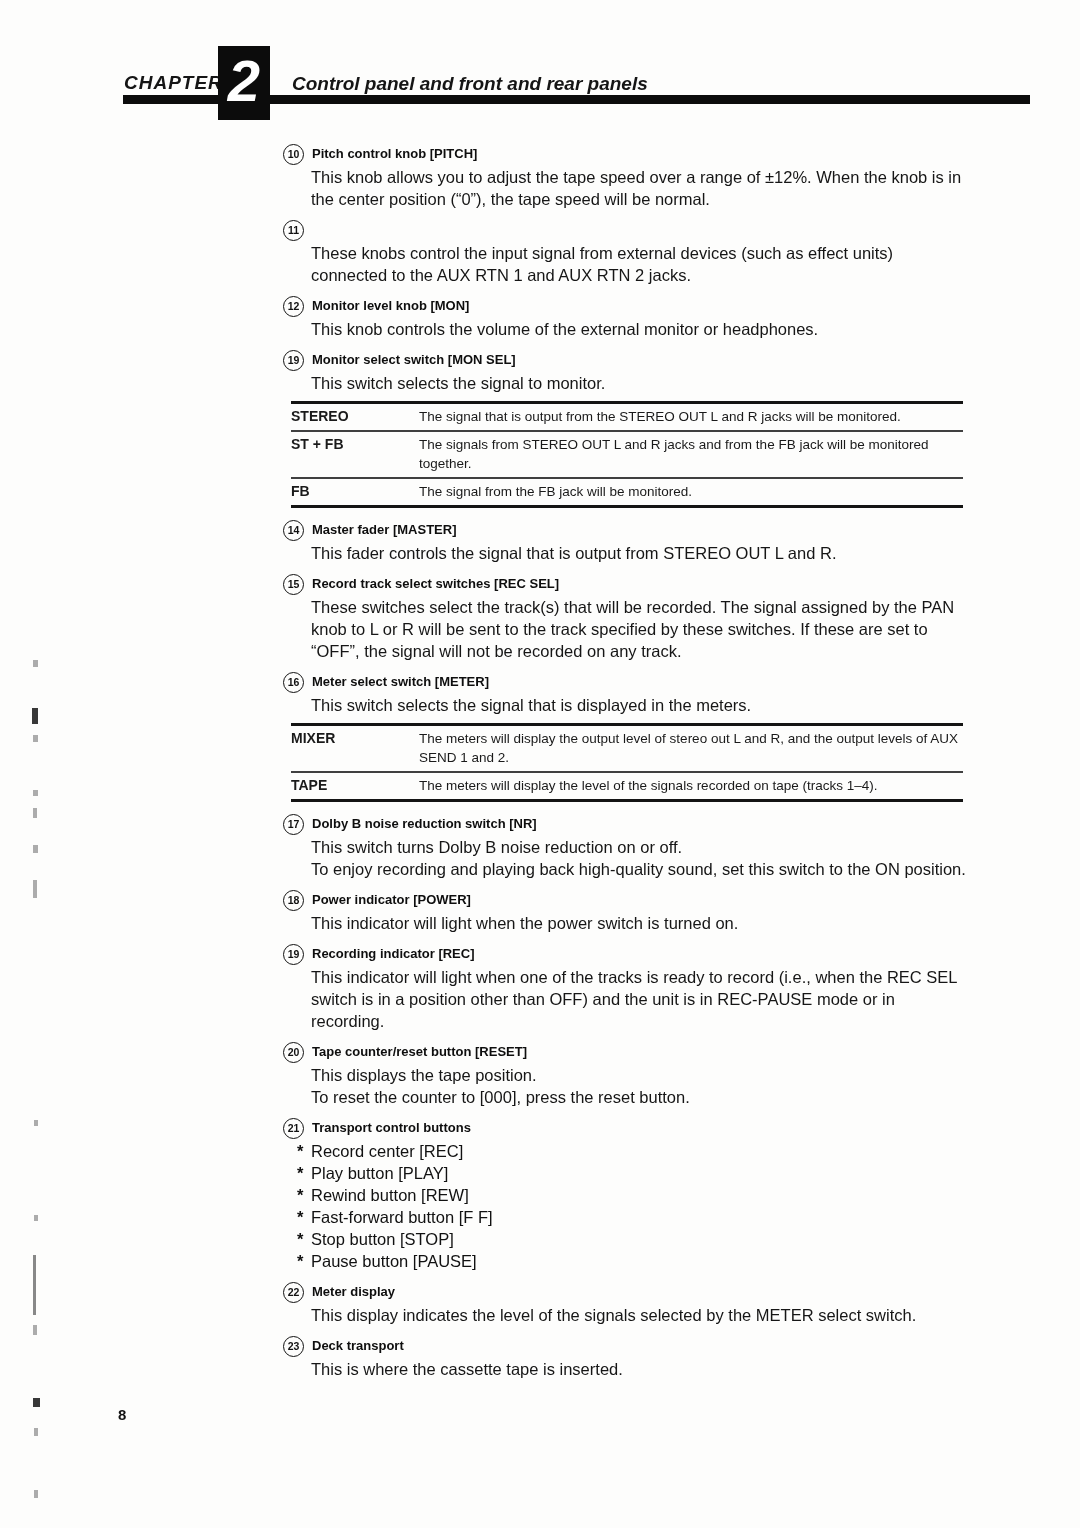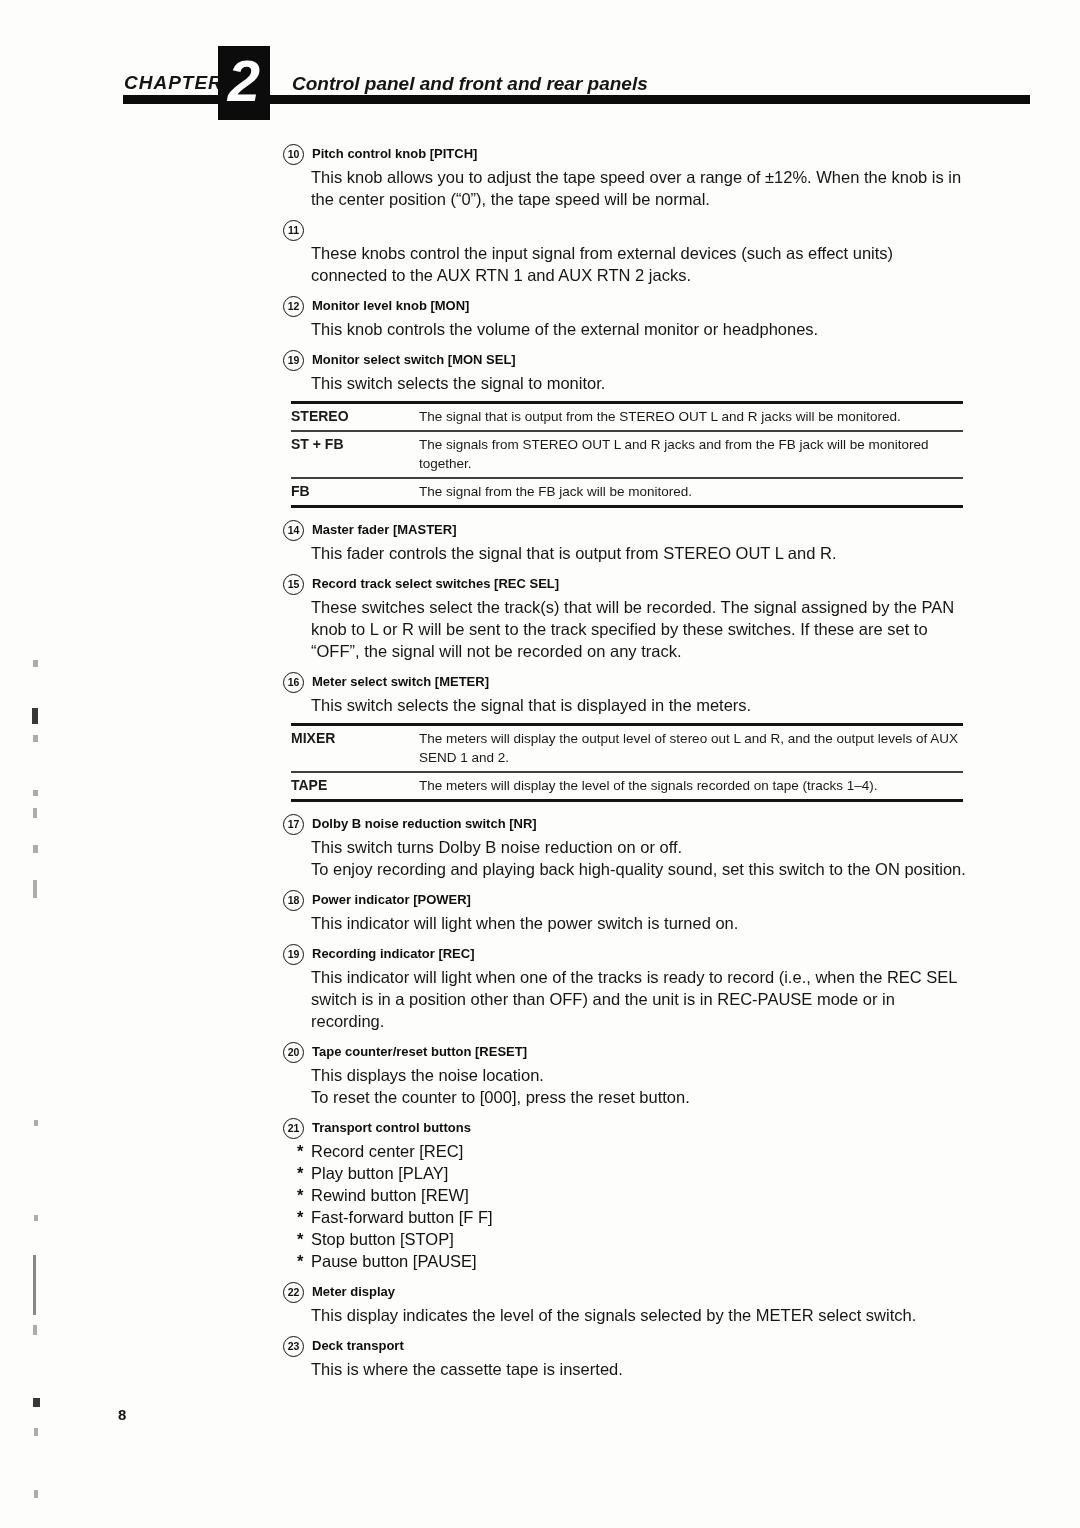--- a/index.html
+++ b/index.html
@@ -190,7 +190,7 @@
         <span class="circ">20</span>
         <span class="item-title">Tape counter/reset button [RESET]</span>
       </div>
-      <p class="item-body">This displays the noise location.</p>
+      <p class="item-body">This displays the tape position.</p>
       <p class="item-body">To reset the counter to [000], press the reset button.</p>
     </section>
 

